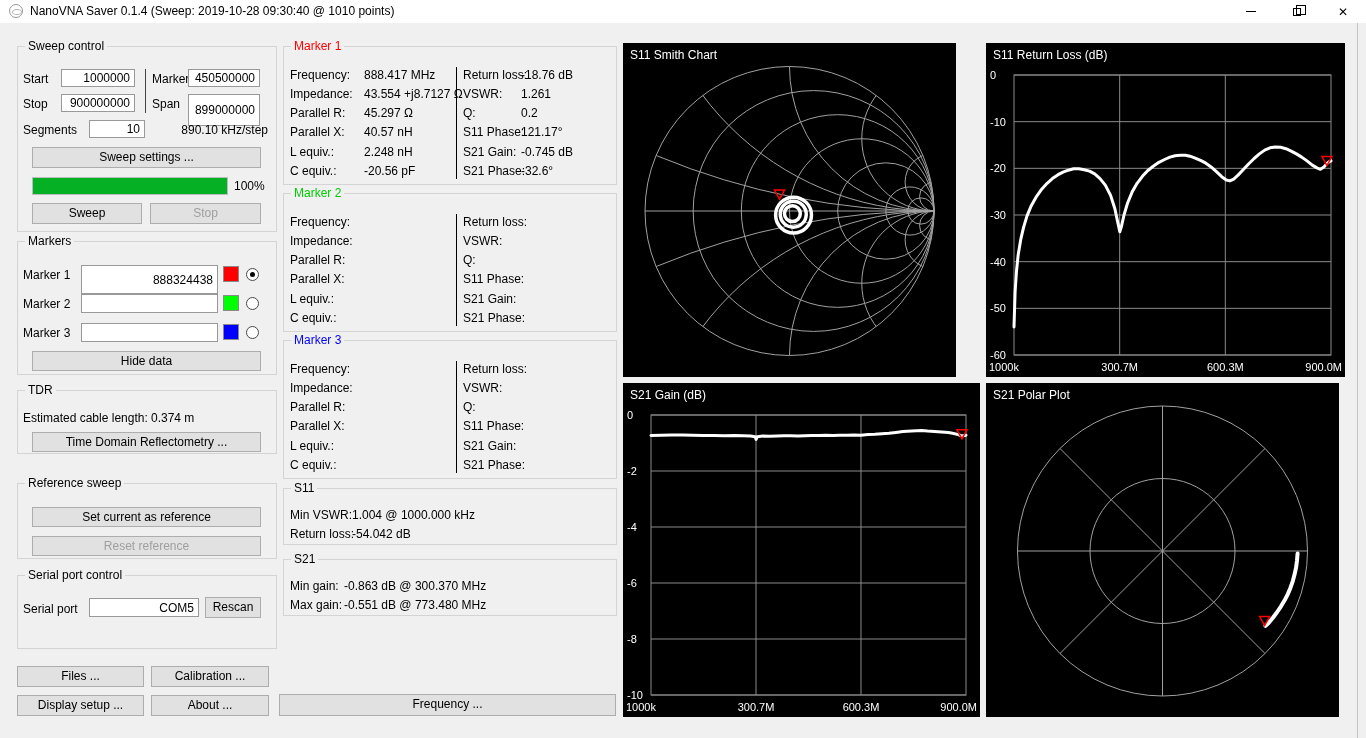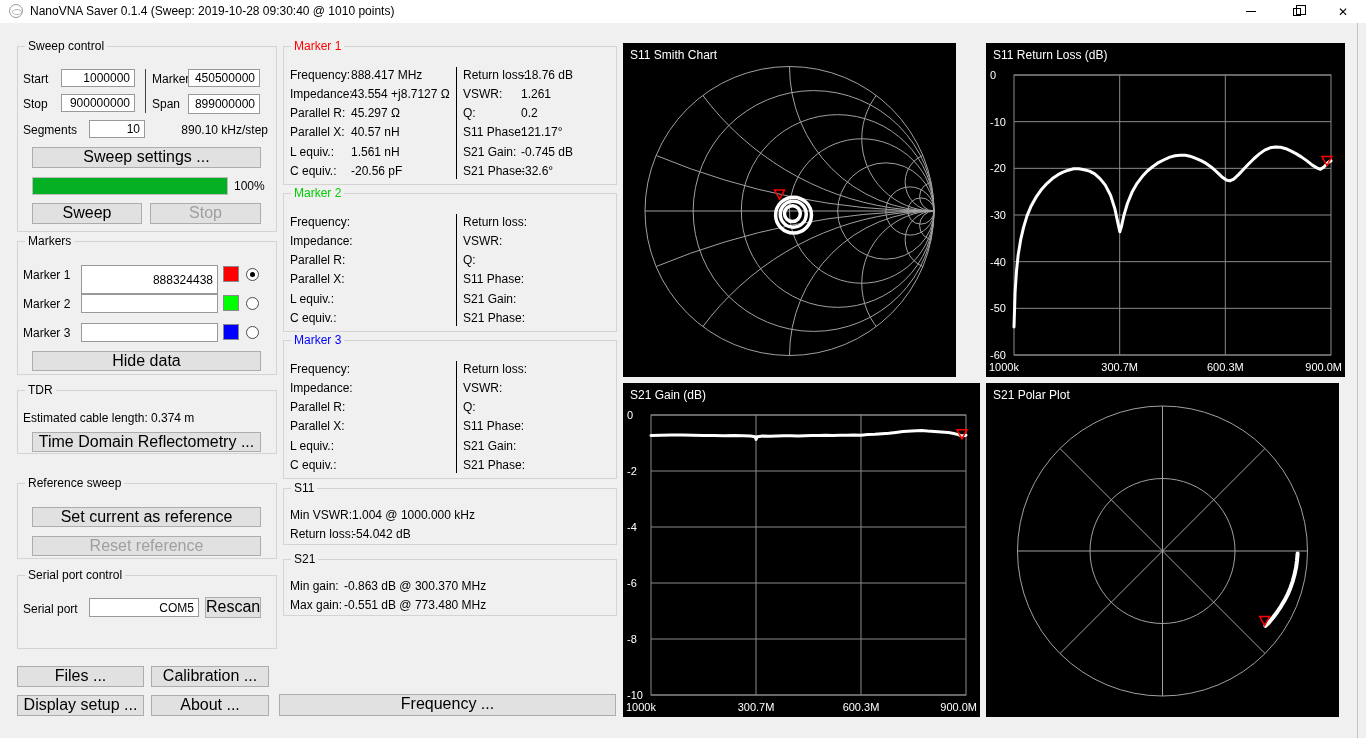--- a/index.html
+++ b/index.html
@@ -31,7 +31,7 @@
   .swatch { position:absolute; width:16px; height:16px; border:1px solid #8a8a8a; }
   .mrow { position:absolute; left:0; width:100%; height:15px; }
   .mrow .lbl { top:0; }
-  .c1{left:6px}.c2{left:67px}.c3{left:179px}.c4{left:237px}
+  .c1{left:6px}.c2{left:80px}.c3{left:179px}.c4{left:237px}
   .divider { position:absolute; width:1px; background:#000; }
   
   .chart-panel { position:absolute; background:#000; }

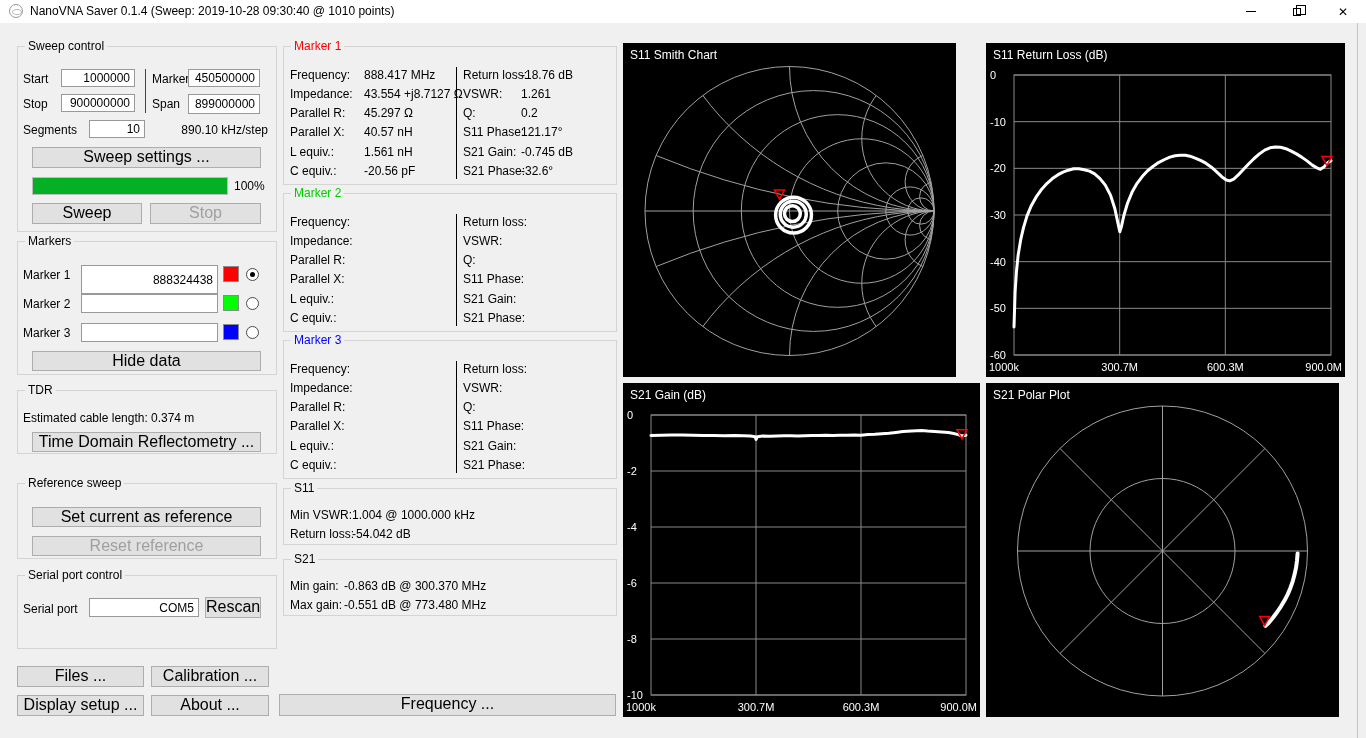--- a/index.html
+++ b/index.html
@@ -68,7 +68,7 @@
   <span class="lbl" style="left:134px;top:25px">Marker</span>
   <input class="fld" style="left: 170px; top: 22px; width: 72px; height: 18px;" value="450500000">
   <span class="lbl" style="left:134px;top:50px">Span</span>
-  <input class="fld" style="left: 170px; top: 47px; width: 72px; height: 20px;" value="899000000">
+  <input class="fld" style="left: 170px; top: 47px; width: 72px; height: 32px;" value="899000000">
   <span class="lbl" style="left:5px;top:76px">Segments</span>
   <input class="fld" style="left: 71px; top: 73px; width: 56px; height: 18px;" value="10">
   <span class="lbl" style="right:8px;top:76px">890.10 kHz/step</span>

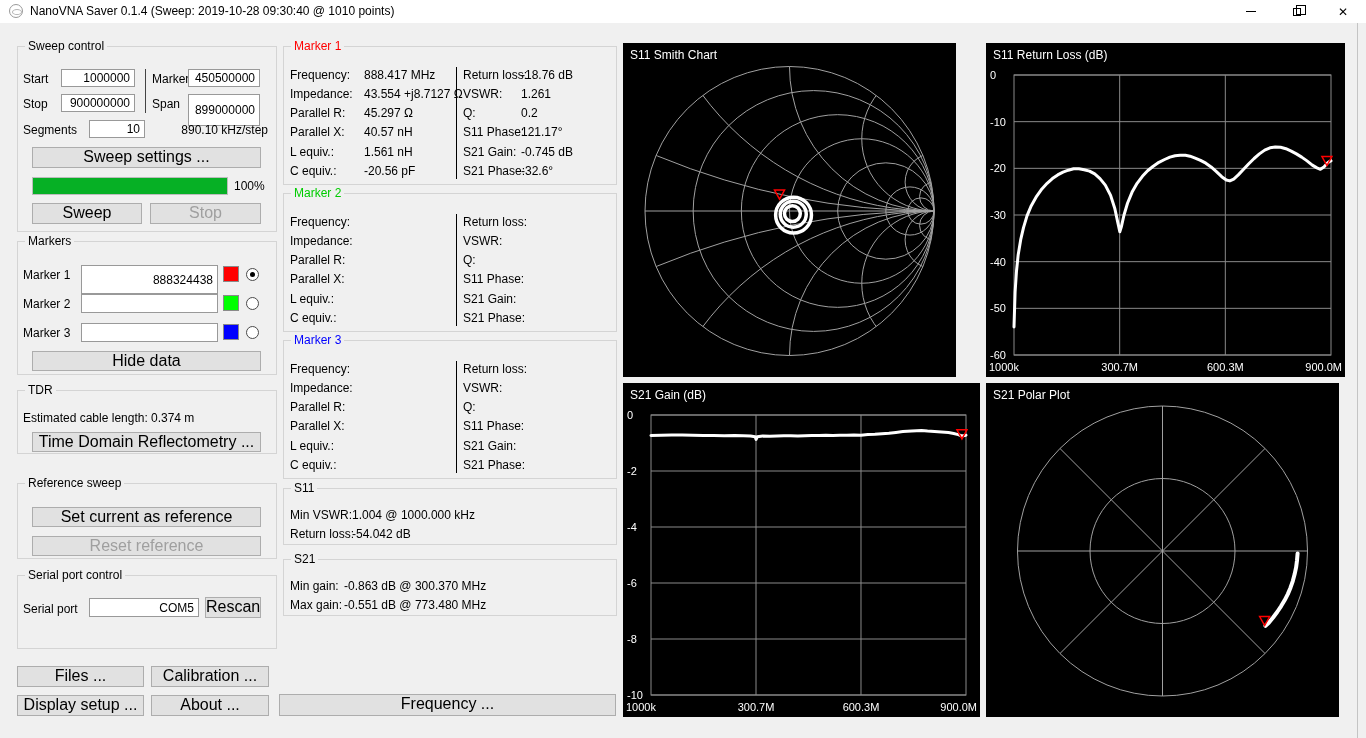--- a/index.html
+++ b/index.html
@@ -20,7 +20,7 @@
   .group { position:absolute; border:1px solid #d4d4d4; }
   .gtitle { position:absolute; top:-8px; left:7px; background:#f0f0f0; padding:0 3px; font-size:12px; white-space:nowrap; }
   .lbl { position:absolute; font-size:12px; white-space:nowrap; }
-  .btn { position:absolute; background:#e1e1e1; border:1px solid #adadad; font-size:16px; text-align:center; line-height:18px; cursor:default; overflow:hidden; }
+  .btn { position:absolute; background:#e1e1e1; border:1px solid #adadad; font-size:12px; text-align:center; line-height:18px; cursor:default; overflow:hidden; }
   .btn.disabled { color:#9f9f9f; }
   input.fld { position:absolute; border:1px solid #999; background:#fff; font-family:inherit; font-size:12px; text-align:right; padding:0 4px; }
   .vsep { position:absolute; width:1px; background:#444; }

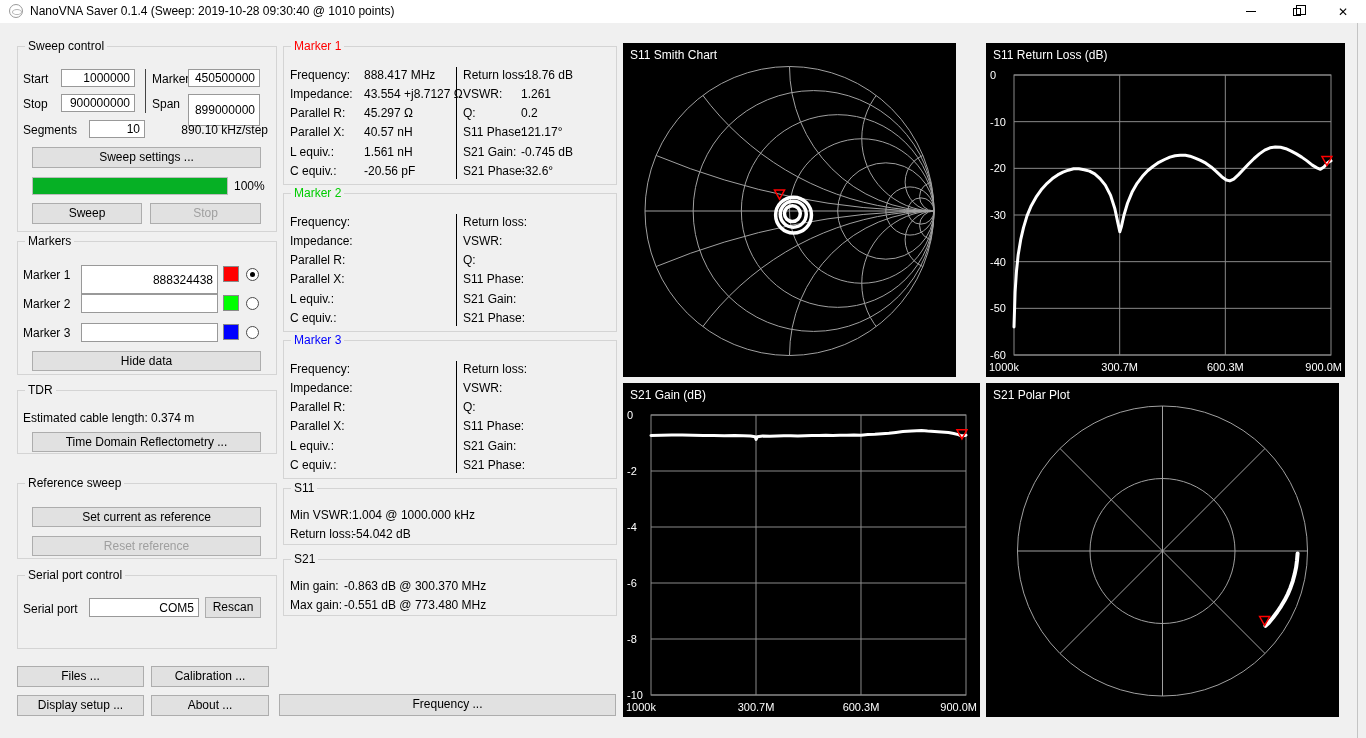--- a/index.html
+++ b/index.html
@@ -153,7 +153,7 @@
     </div>
   <div class="mrow" style="top:98px">
       <span class="lbl c1">L equiv.:</span>
-      <span class="lbl c2">1.561 nH</span>
+      <span class="lbl c2">2.248 nH</span>
       <span class="lbl c3">S21 Gain:</span>
       <span class="lbl c4">-0.745 dB</span>
     </div>

